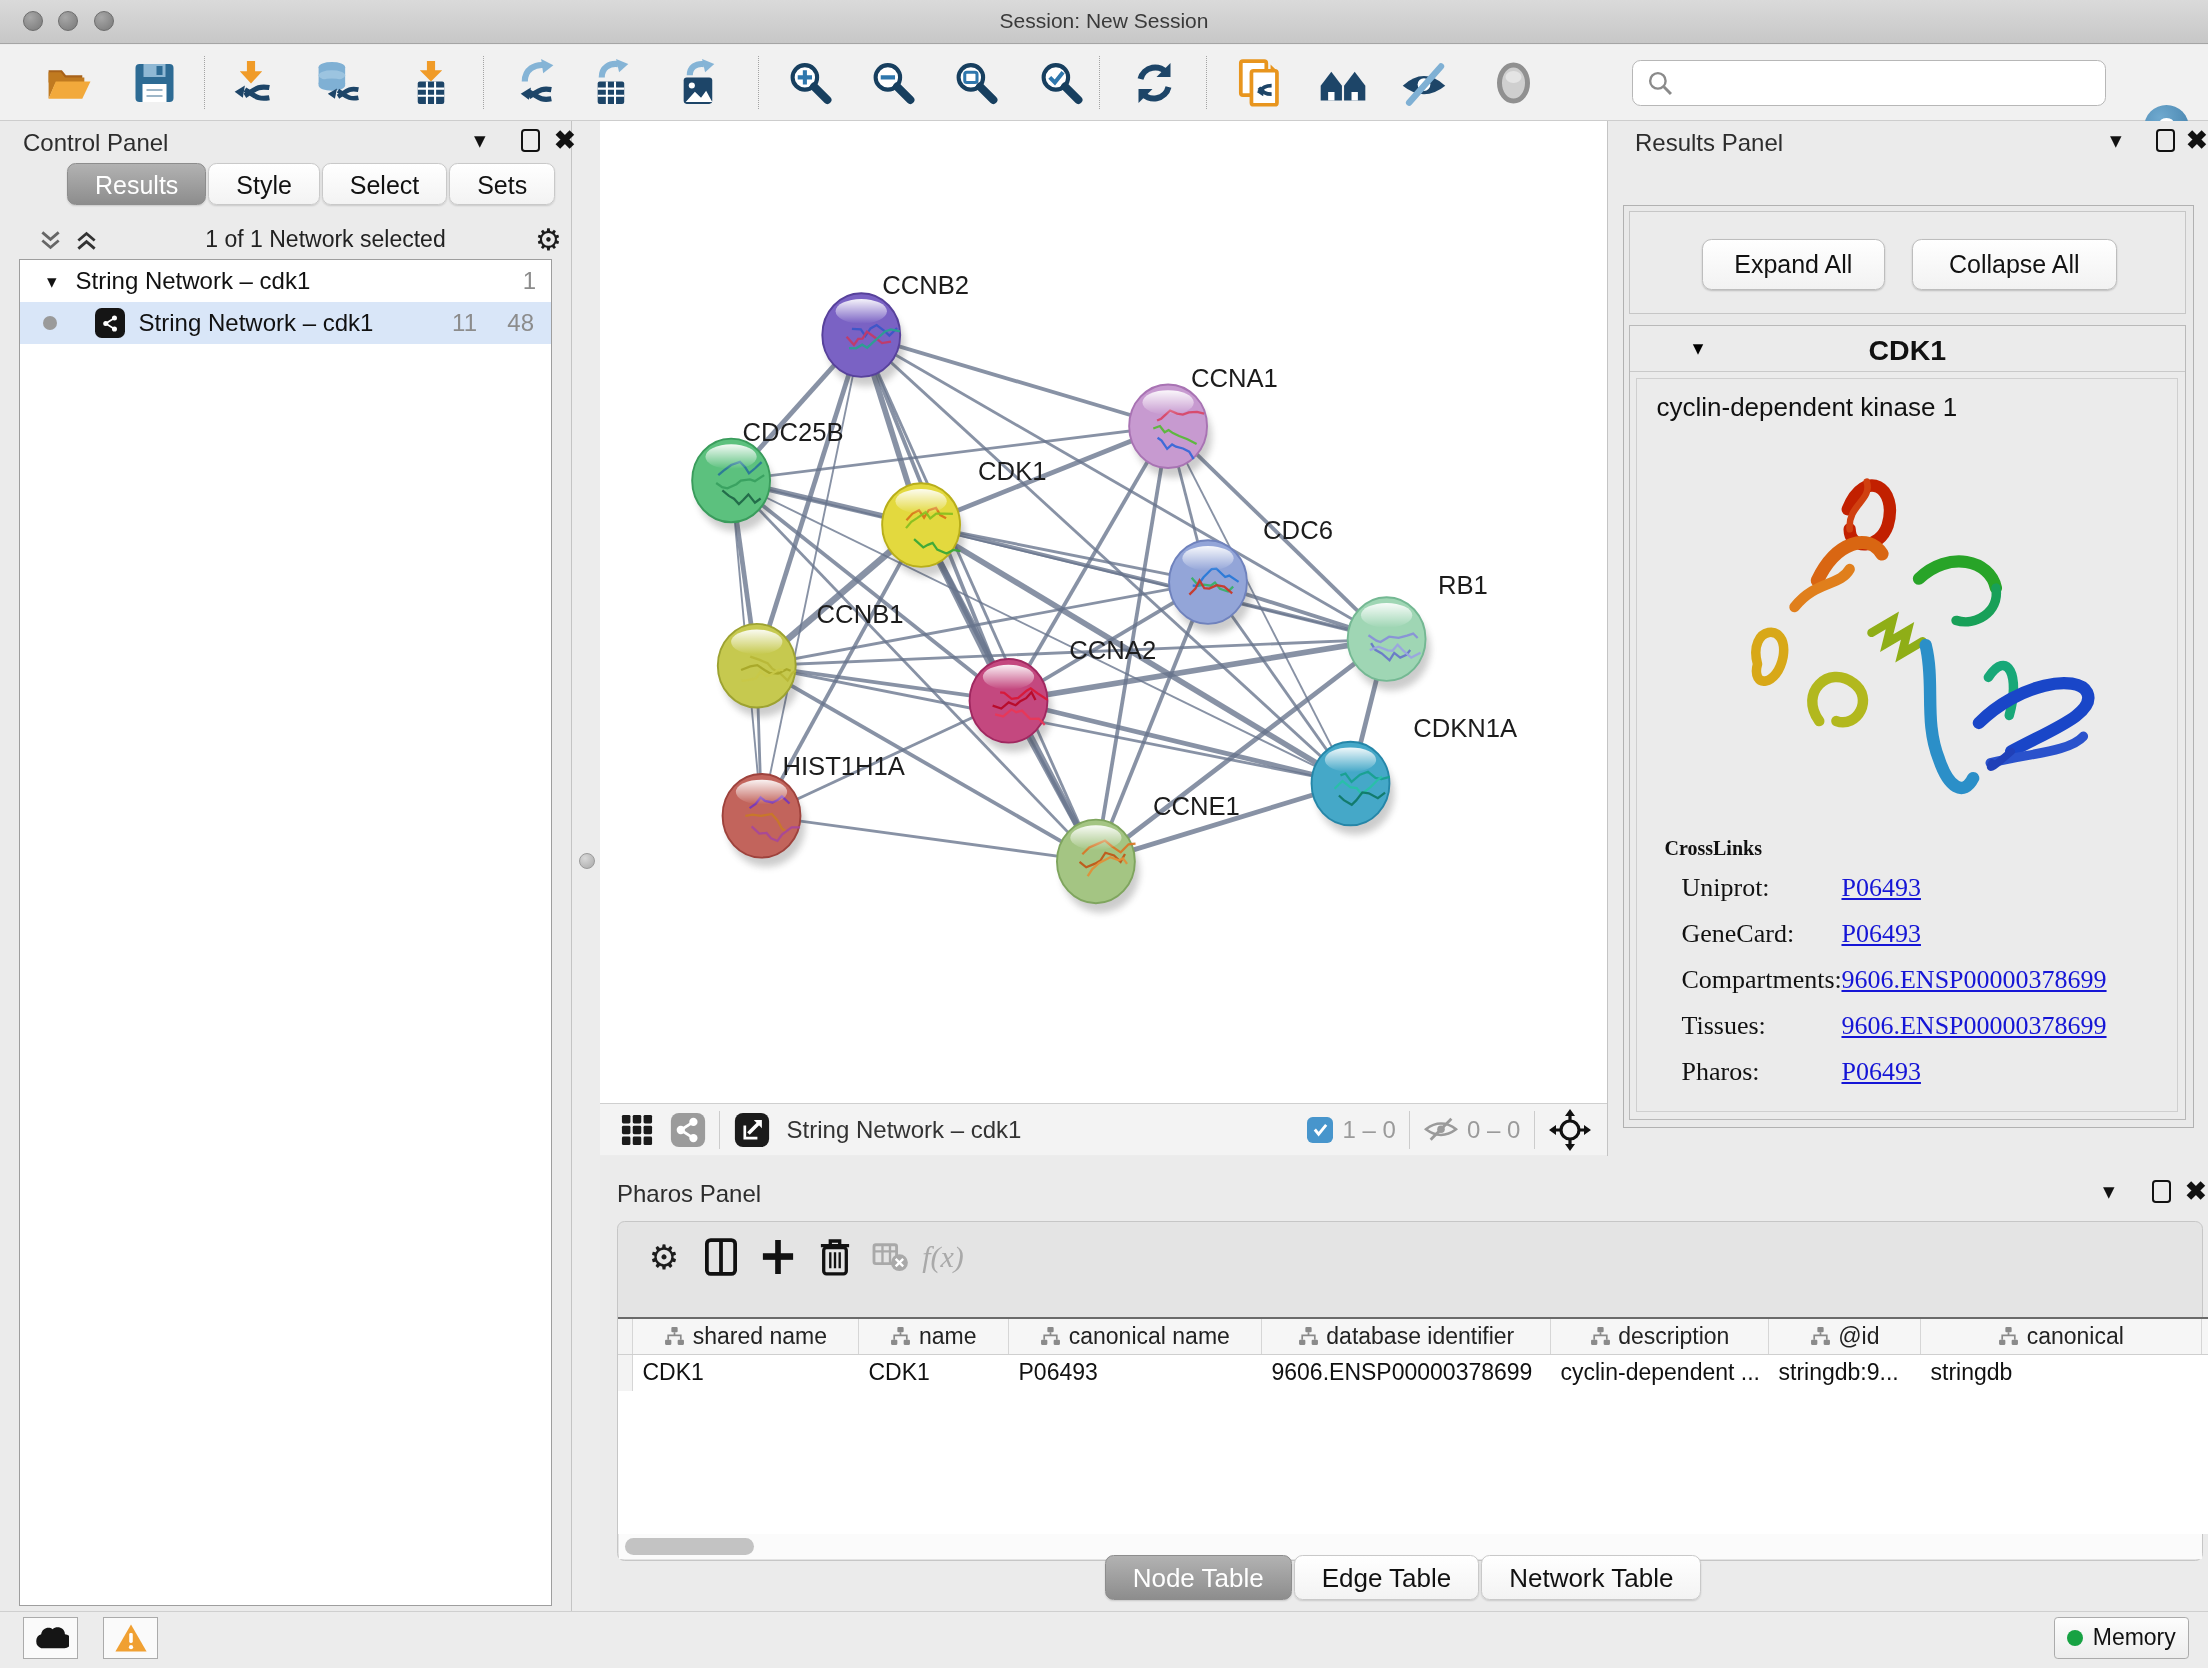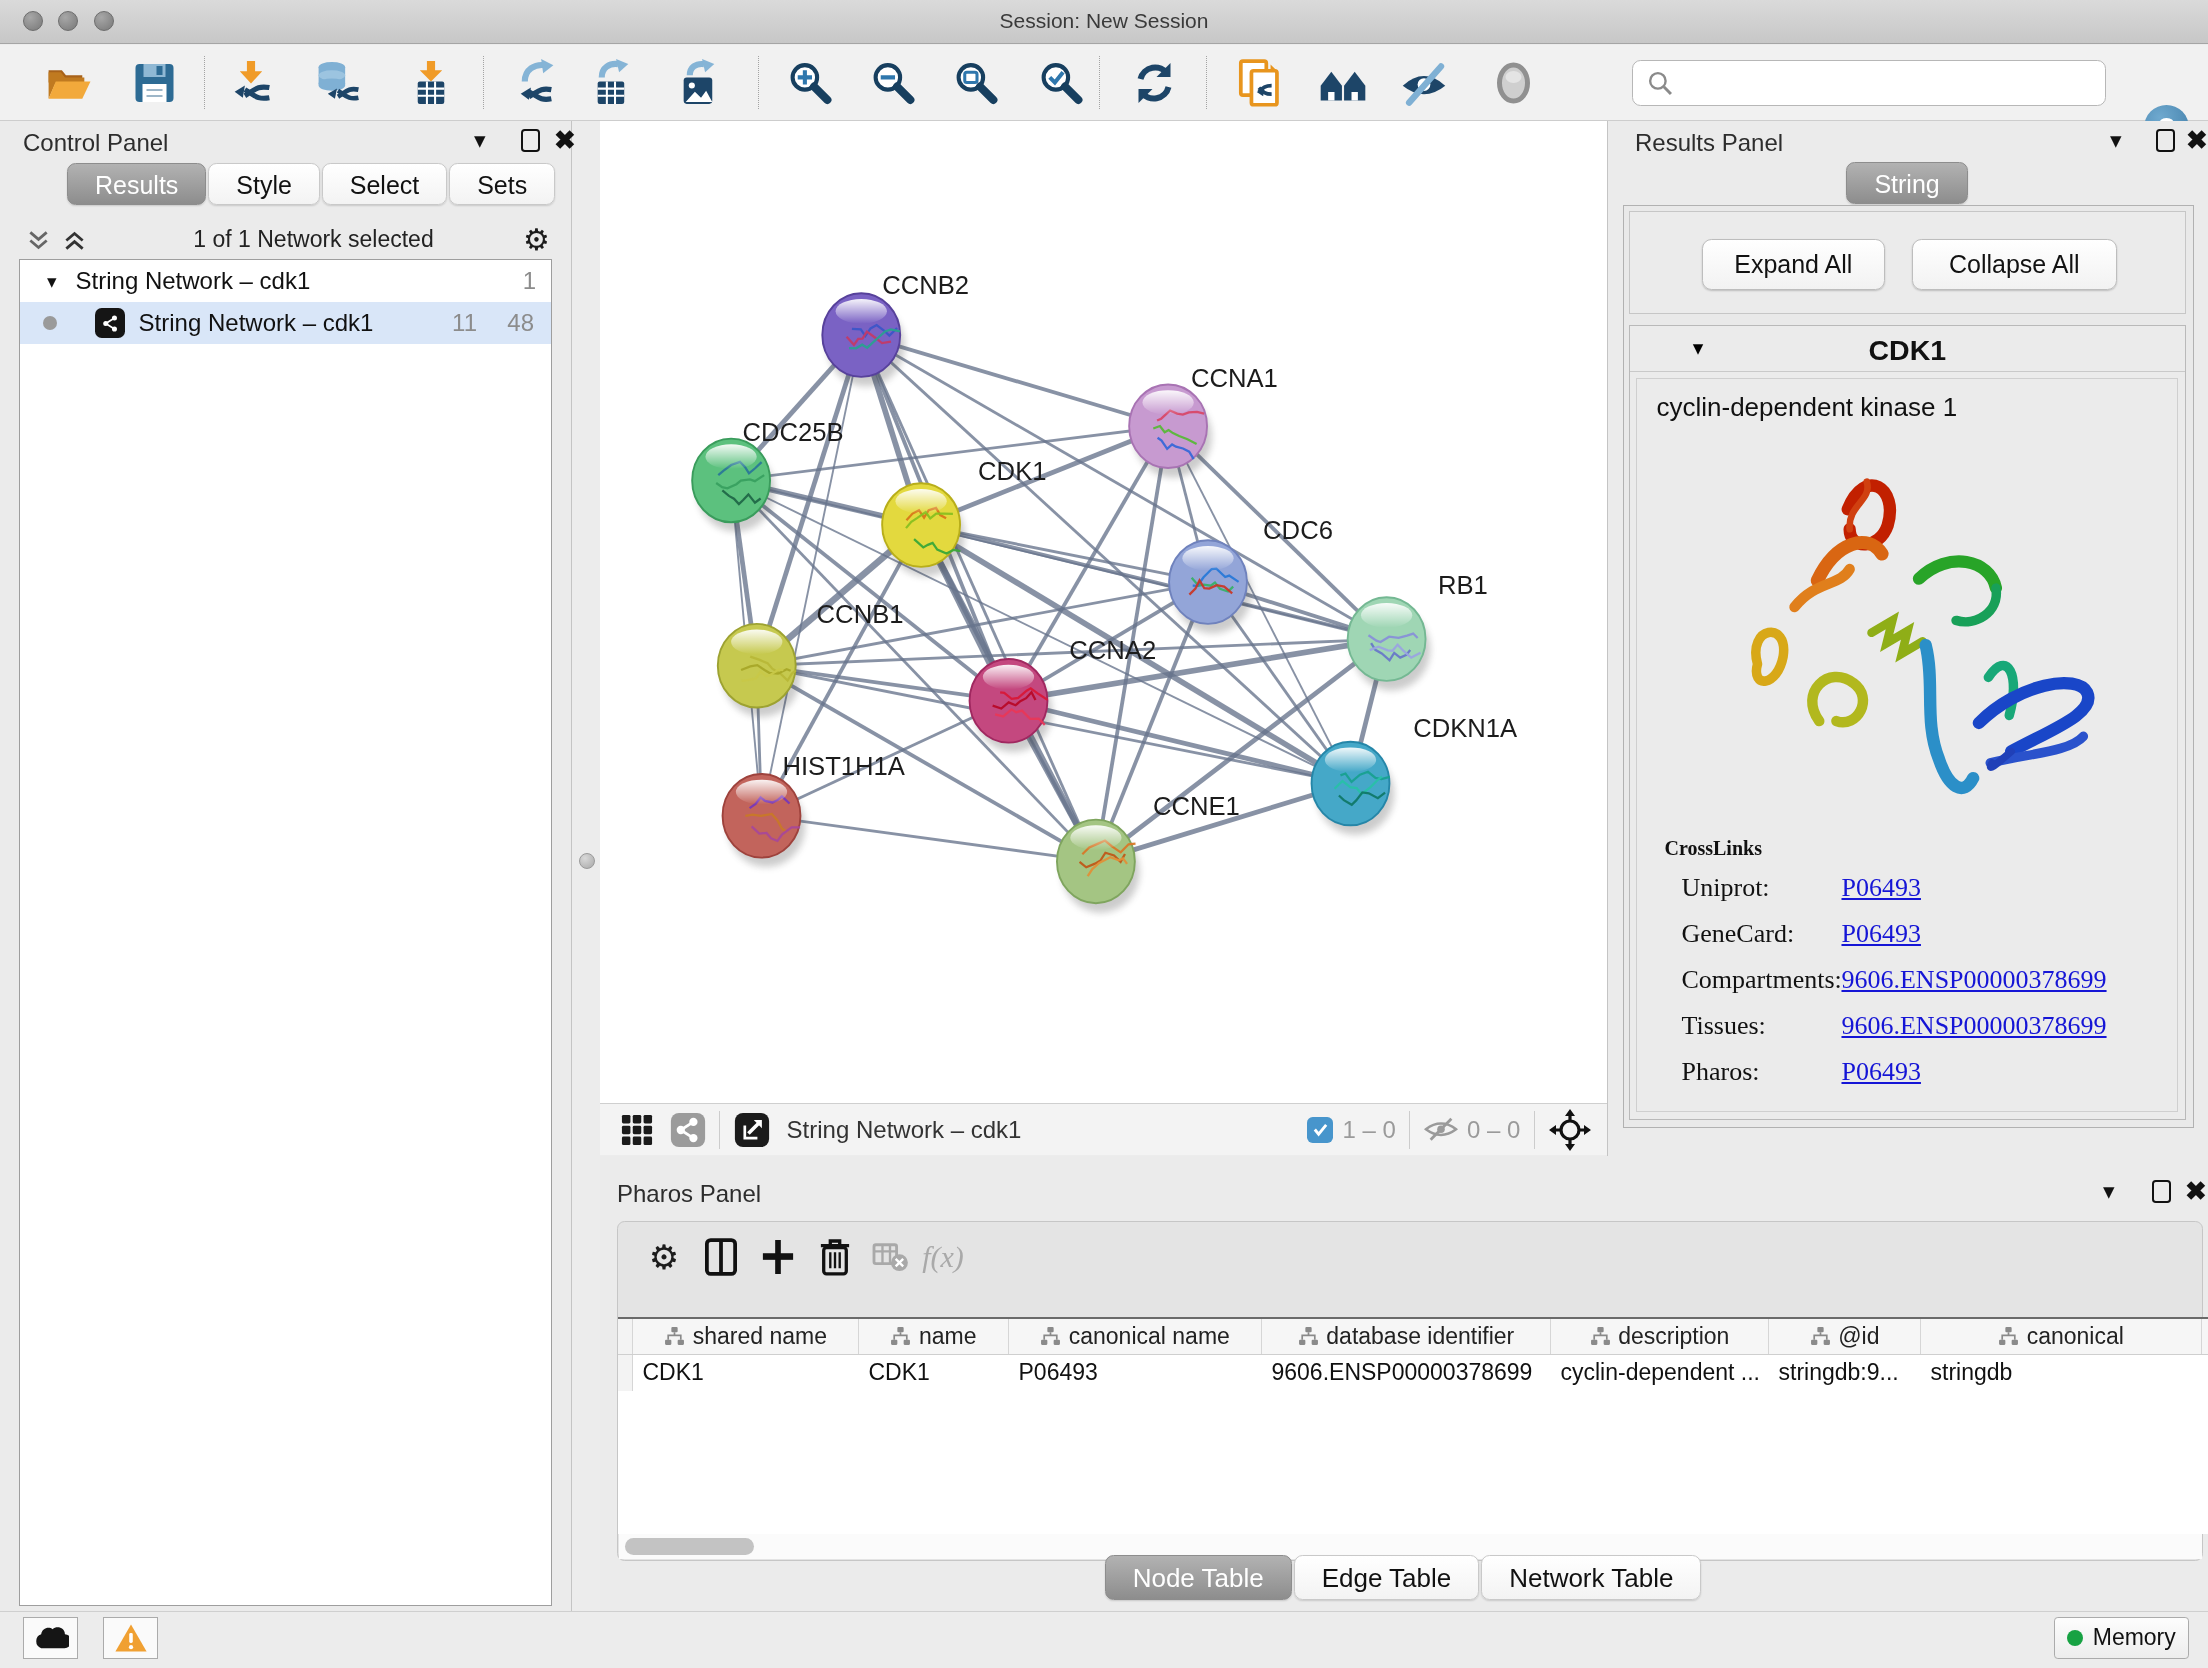--- a/index.html
+++ b/index.html
@@ -549,7 +549,6 @@
   <span class="p-collapse abs" style="left:502px;top:5.7px">▾</span>
   <span class="p-float abs" style="left:548px;top:7.6px"></span>
   <span class="p-close abs" style="left:578px;top:7.6px">✖</span>
-  <div id="rp-tab-wrap"><span class="tab active">String</span></div>
   <div id="rp-box">
     <div id="rp-actions">
       <span class="rp-btn" style="left:72px;width:183px">Expand All</span>

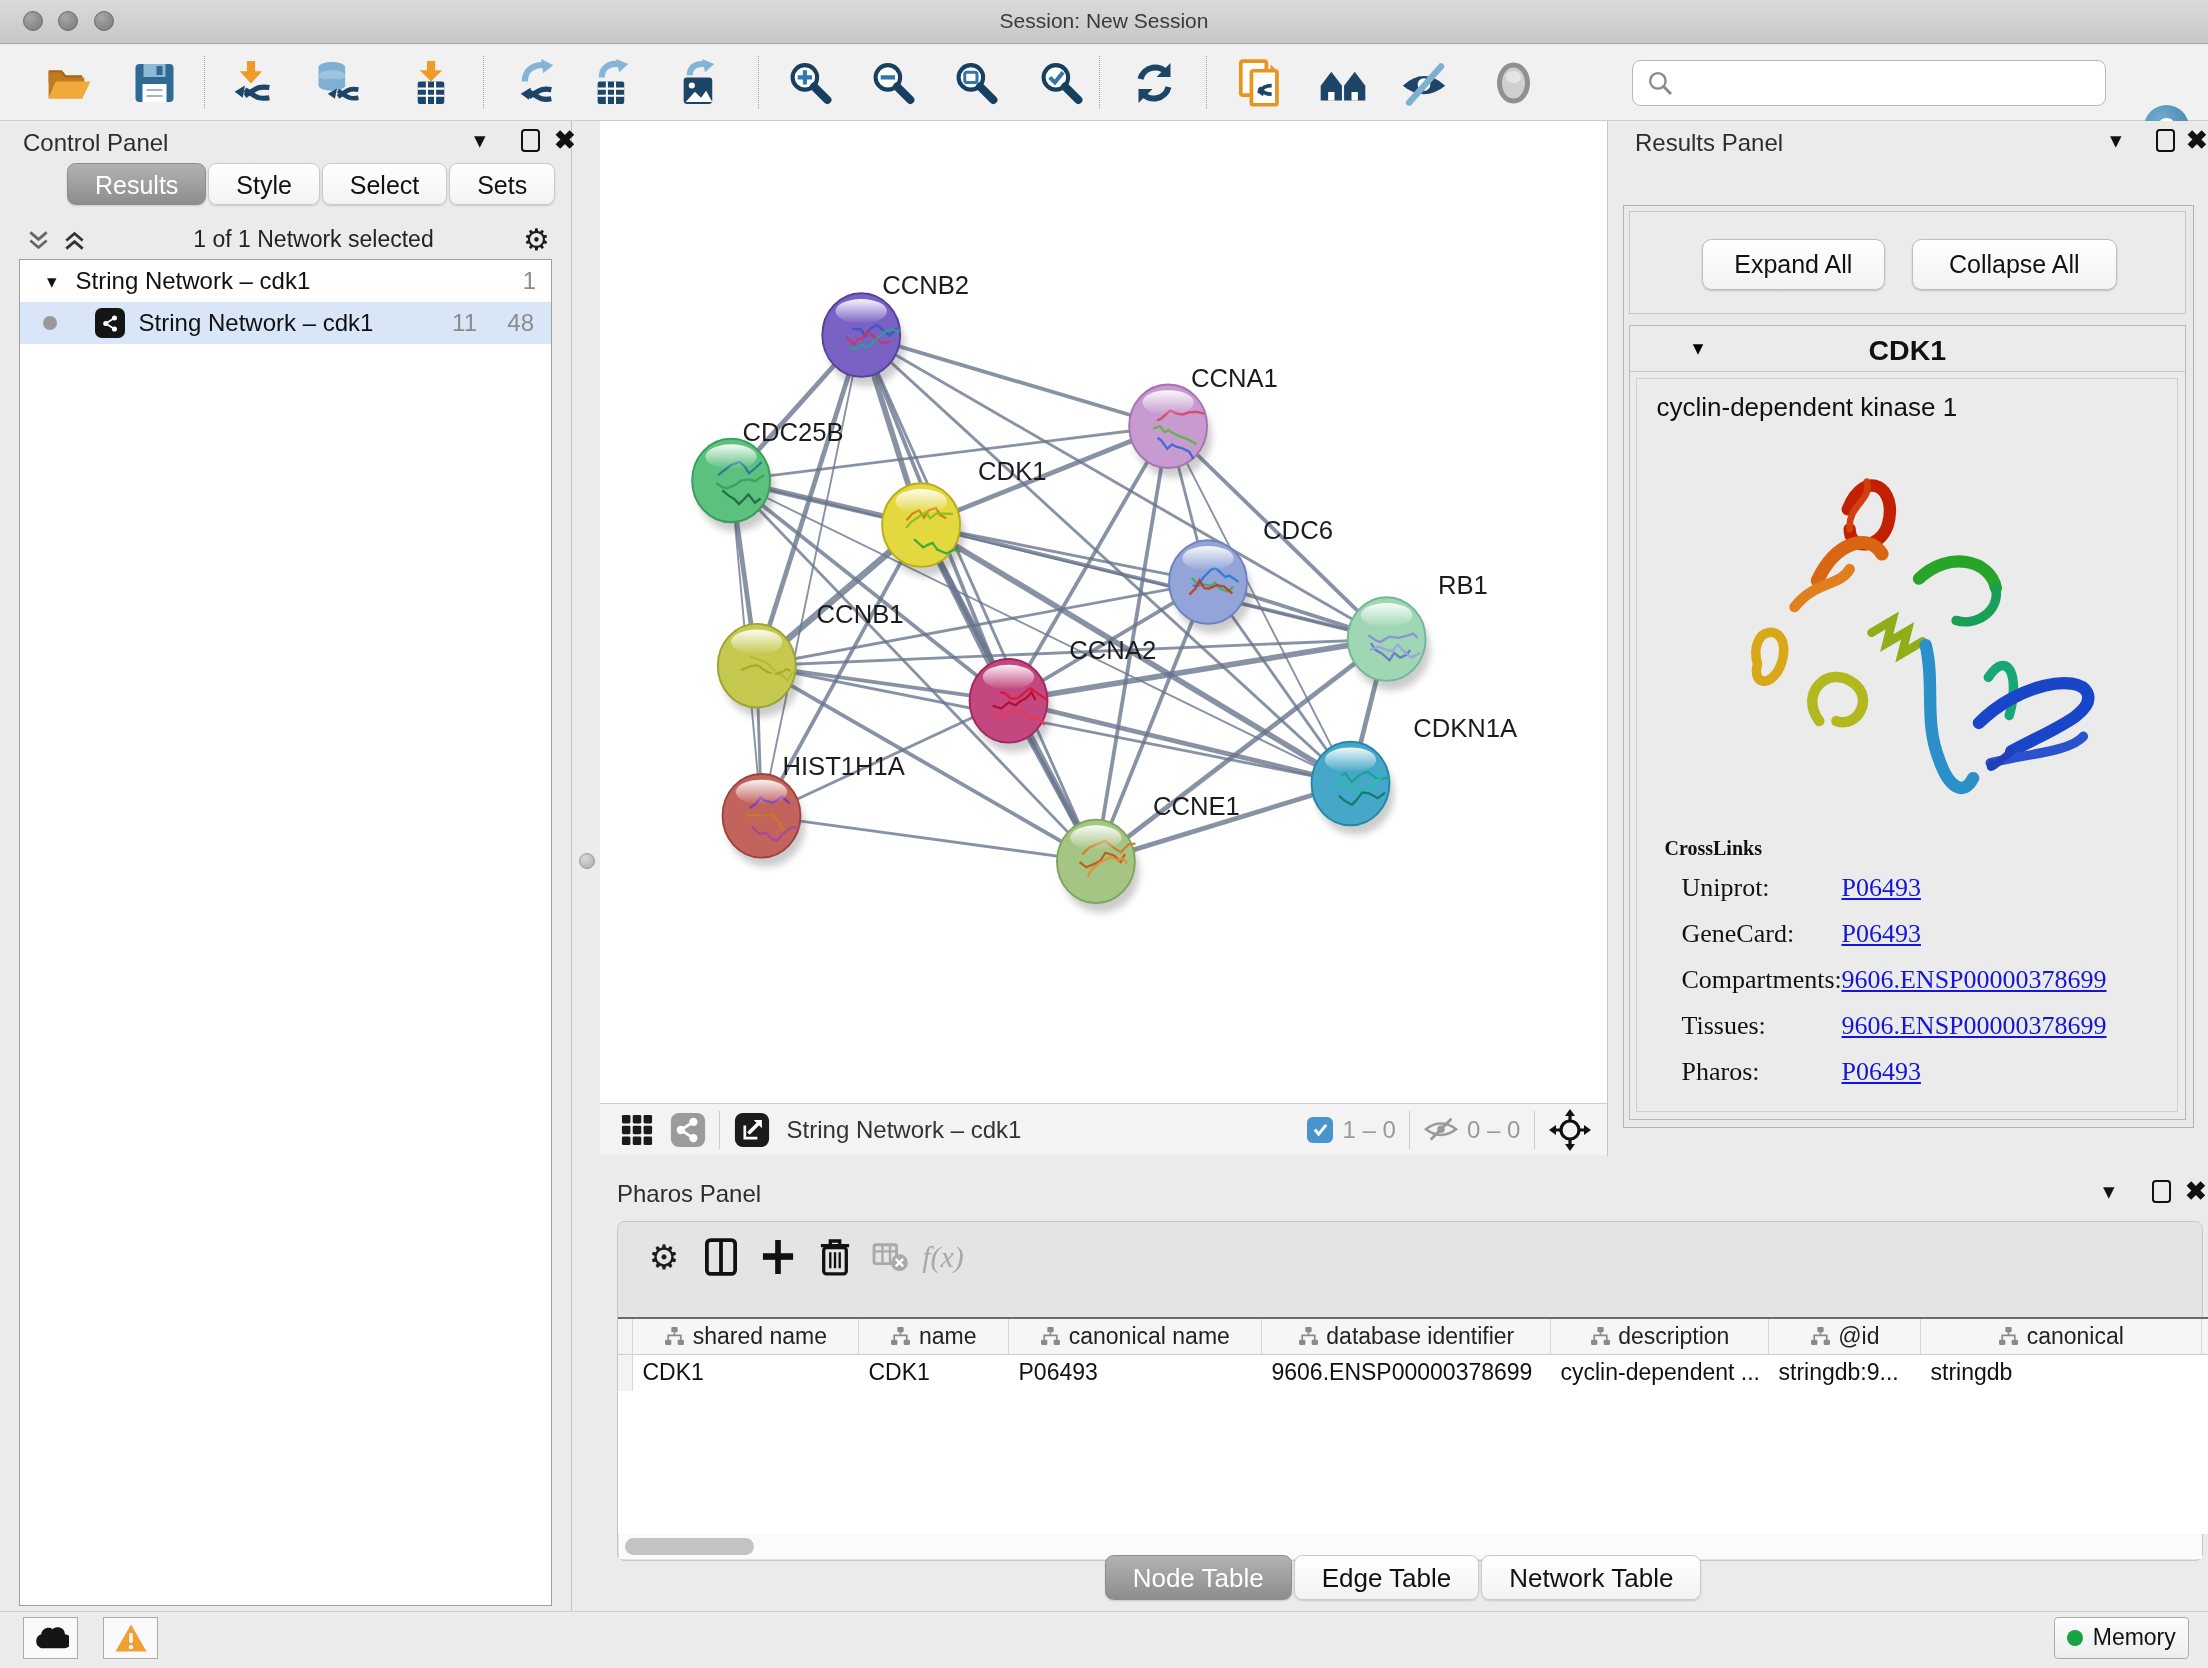--- a/index.html
+++ b/index.html
@@ -45,7 +45,7 @@
     background:#ebebeb; border-right:1px solid #c4c4c4; }
   #cp-header { position:absolute; left:0; top:0; width:100%; height:40px; }
   #cp-tabs { position:absolute; left:67px; top:42px; }
-  #cp-collapse-bar { position:absolute; left:0; top:101px; width:100%; height:34px;padding-left:28px; }
+  #cp-collapse-bar { position:absolute; left:12px; top:101px; width:100%; height:34px;padding-left:28px; }
   #cp-status { position:absolute; width:100%; text-align:center; top:3.8px; font-size:23px; color:#222; }
   #cp-tree { position:absolute; left:19px; top:138px; width:533px; height:1347px;
     background:#fff; border:1.9px solid #9e9e9e; }

